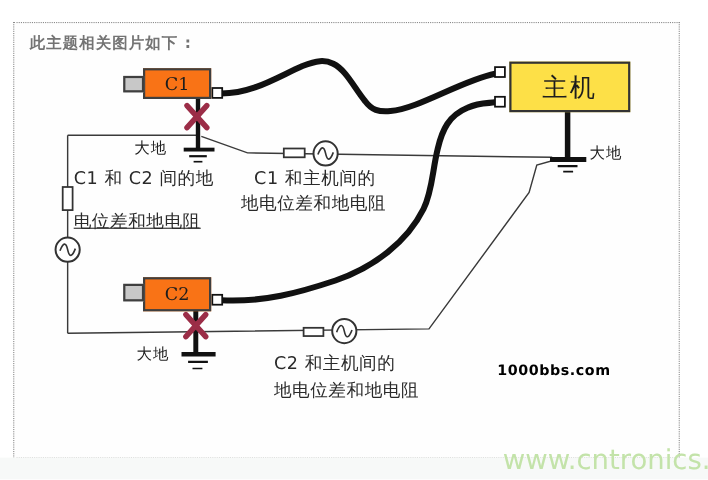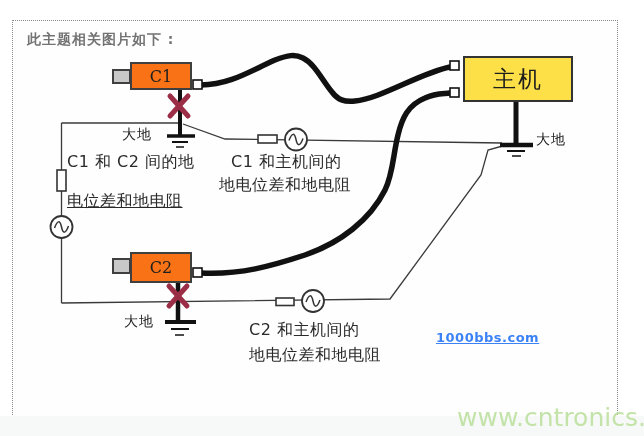--- a/index.html
+++ b/index.html
@@ -39,7 +39,7 @@
   #c2-stub{left:112px;top:258px;width:15px;height:12px;}
   .gnd-label{font-size:14px;color:#222;z-index:3;letter-spacing:1px;}
   .ann{font-size:16px;color:#2a2a2a;z-index:3;white-space:nowrap;letter-spacing:0.5px;}
-  #wm-1000bbs{left:436px;top:330px;font-size:13px;color:#3b82f6;z-index:3;font-weight:bold;letter-spacing:0.5px;text-decoration:underline;}
+  #wm-1000bbs{left:452px;top:330px;font-size:13px;color:#000000;z-index:3;font-weight:bold;letter-spacing:0.5px;}
   #wm-site{left:457px;top:403px;font-size:25px;color:#c3e3a9;z-index:3;white-space:nowrap;}
 </style>
 </head>

